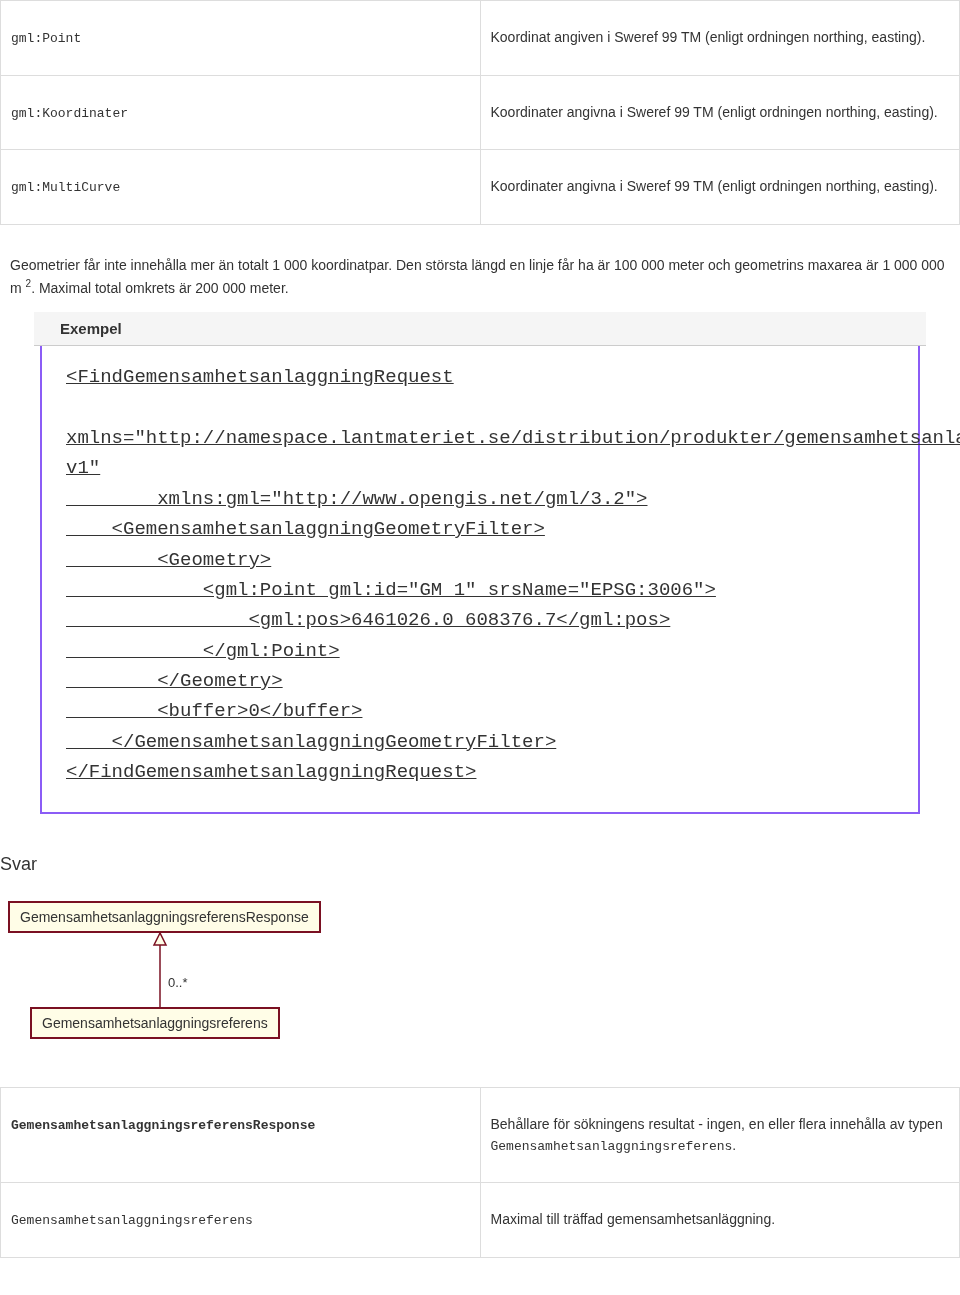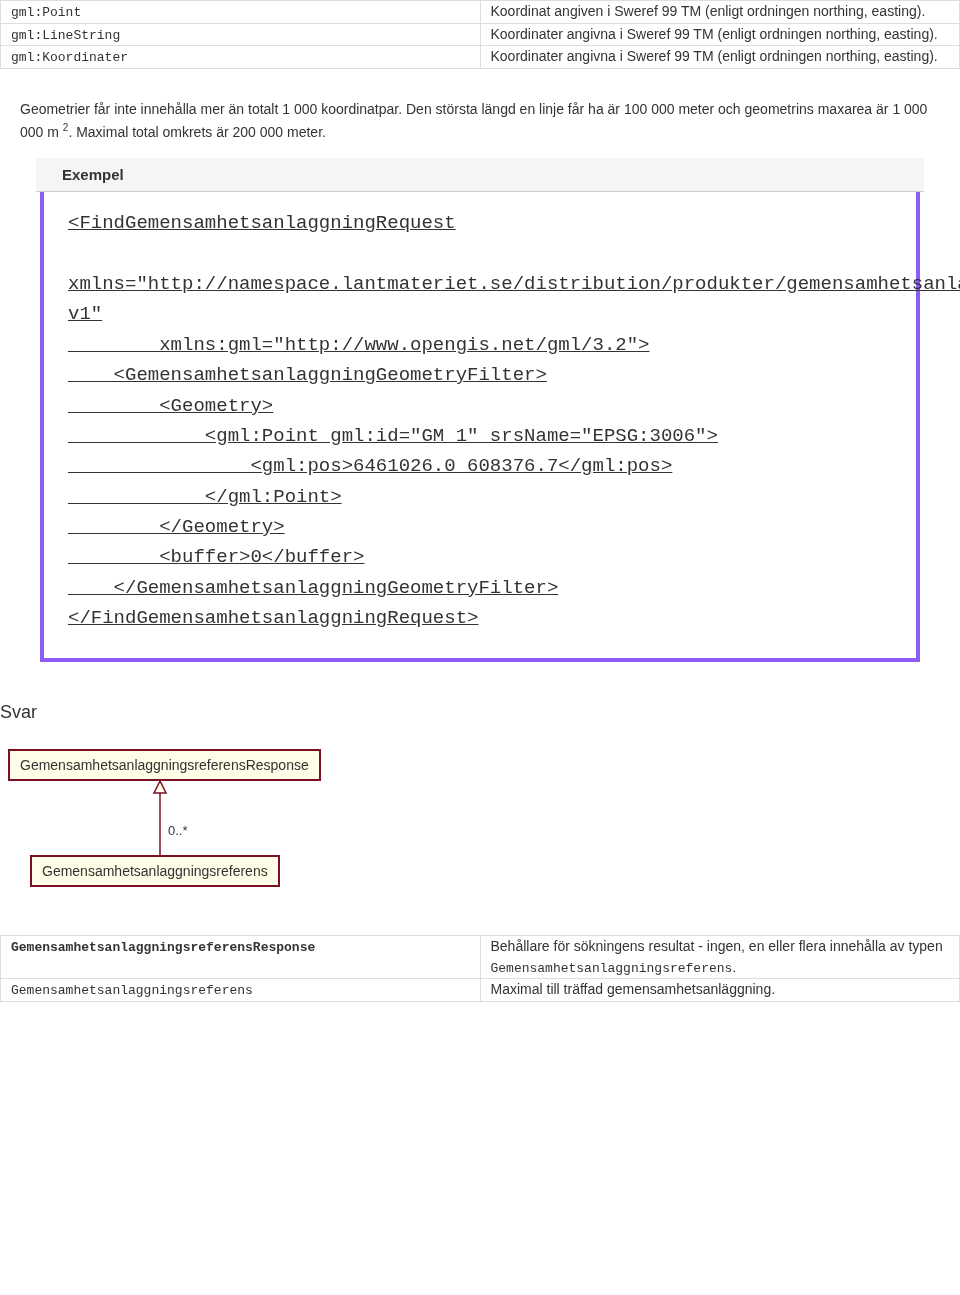--- a/index.html
+++ b/index.html
@@ -19,7 +19,7 @@
   }
   td {
     border: 1px solid #ddd;
-    padding: 0 10px;
+    padding: 26px 10px;
     vertical-align: top;
     line-height: 1.5;
   }

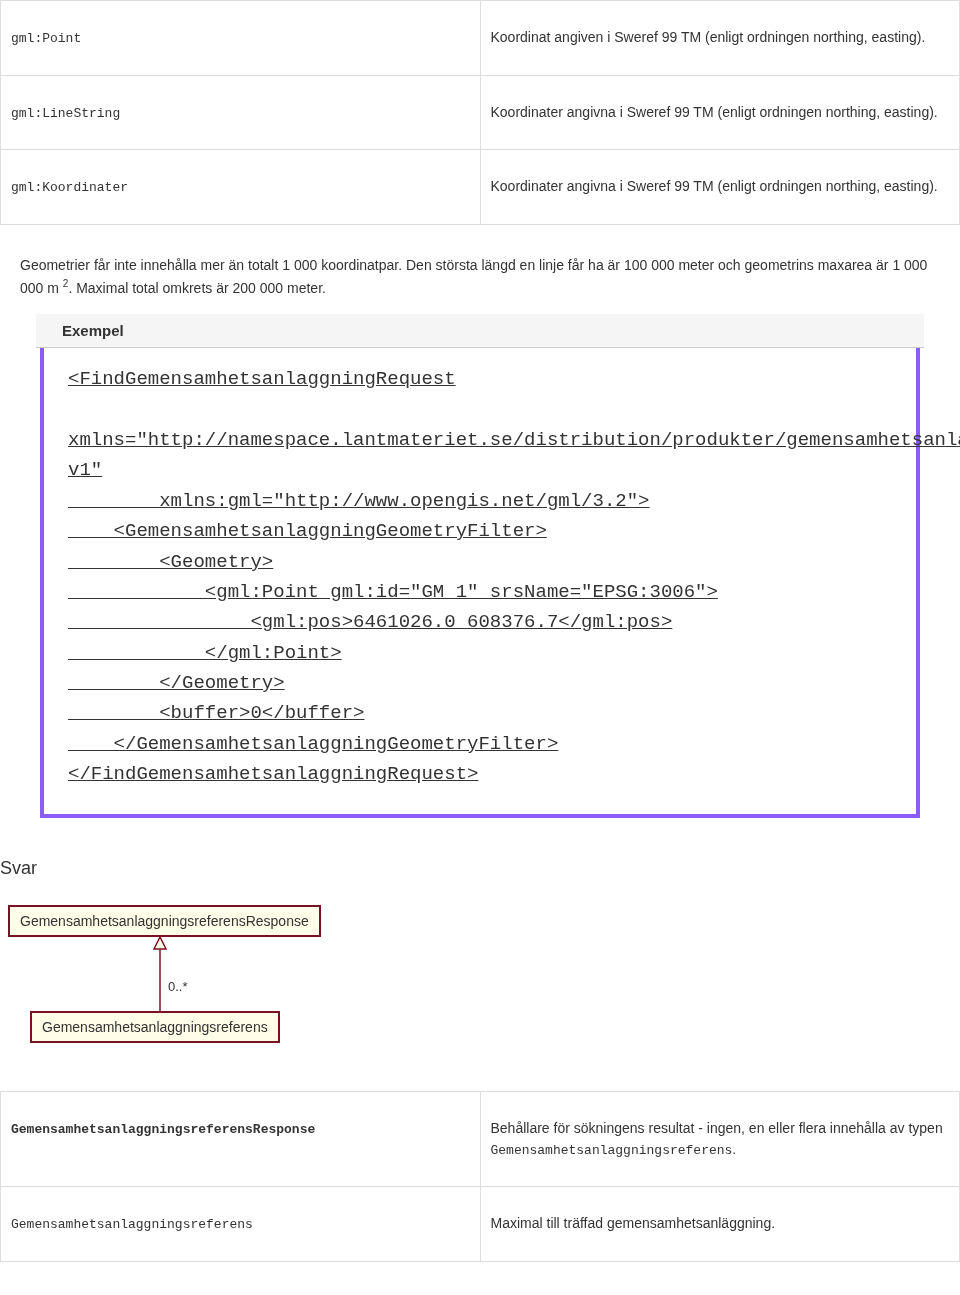--- a/index.html
+++ b/index.html
@@ -115,10 +115,6 @@
       <td><span>Koordinat angiven i Sweref 99 TM (enligt ordningen northing, easting).</span></td>
     </tr>
     <tr>
-      <td><span class="mono">gml:LineString</span></td>
-      <td><span>Koordinater angivna i Sweref 99 TM (enligt ordningen northing, easting).</span></td>
-    </tr>
-    <tr>
       <td><span class="mono">gml:Koordinater</span></td>
       <td><span>Koordinater angivna i Sweref 99 TM (enligt ordningen northing, easting).</span></td>
     </tr>

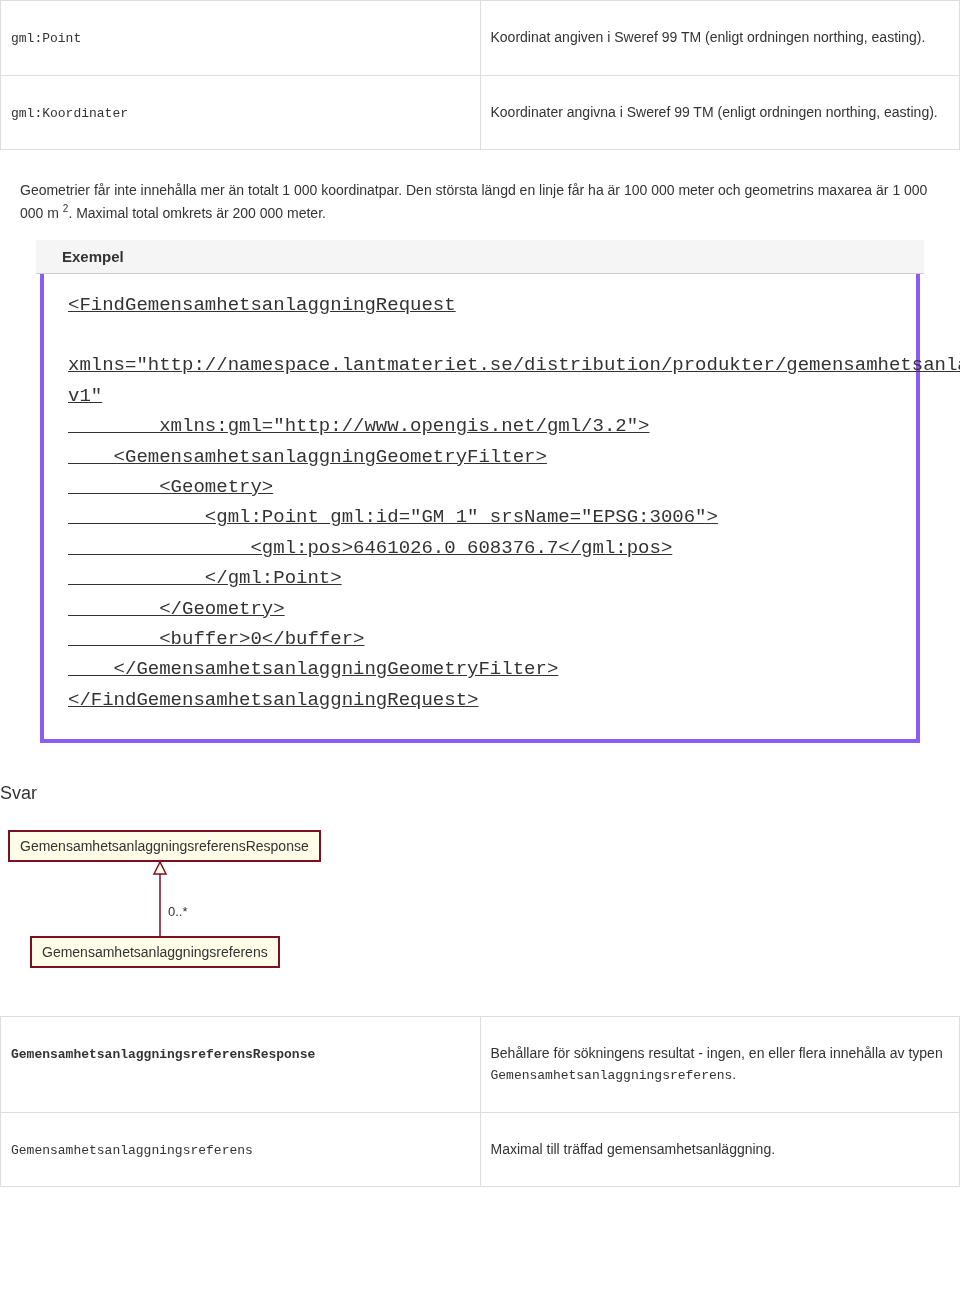--- a/index.html
+++ b/index.html
@@ -118,6 +118,10 @@
       <td><span class="mono">gml:Koordinater</span></td>
       <td><span>Koordinater angivna i Sweref 99 TM (enligt ordningen northing, easting).</span></td>
     </tr>
+    <tr>
+      <td><span class="mono">gml:MultiCurve</span></td>
+      <td><span>Koordinater angivna i Sweref 99 TM (enligt ordningen northing, easting).</span></td>
+    </tr>
   </tbody>
 </table>
 

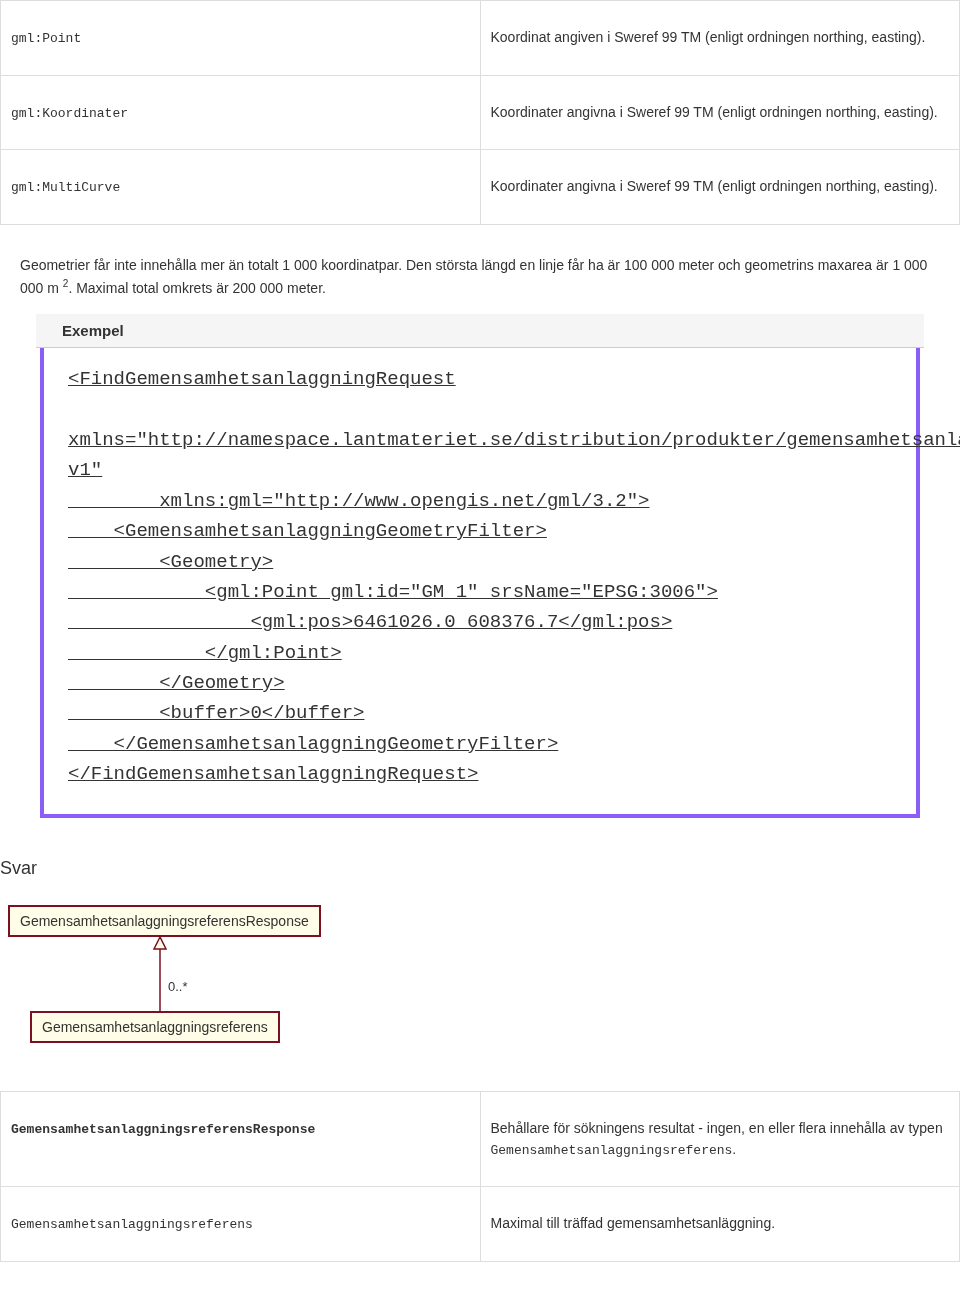--- a/index.html
+++ b/index.html
@@ -32,7 +32,7 @@
   }
   .paragraph {
     margin: 30px 0 20px 0;
-    padding: 0 20px;
+    padding: 0 10px;
     line-height: 1.5;
   }
   sup { font-size: 10px; vertical-align: super; }

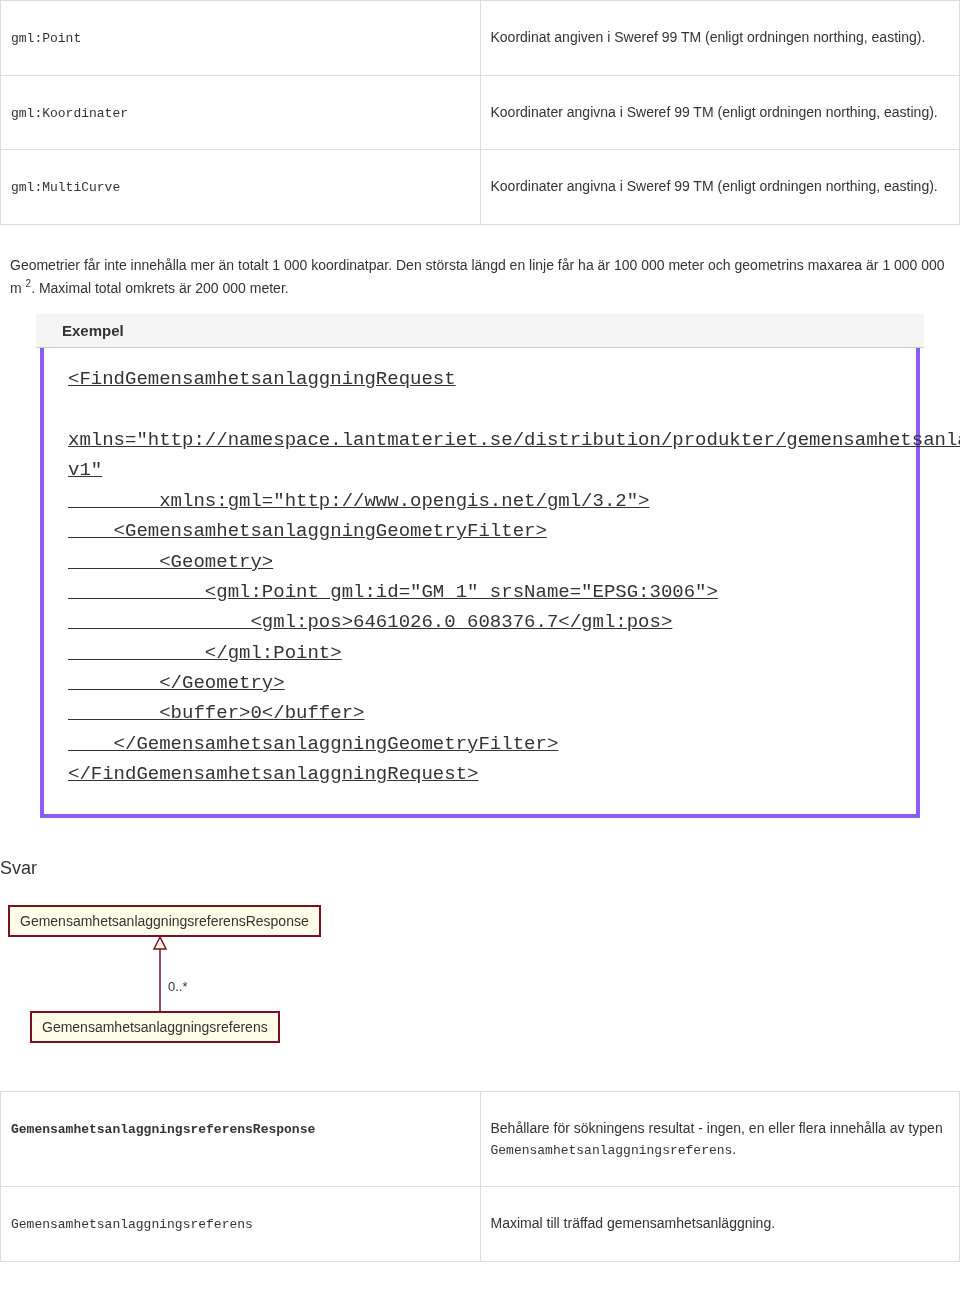--- a/index.html
+++ b/index.html
@@ -37,7 +37,7 @@
   }
   sup { font-size: 10px; vertical-align: super; }
   .example-outer {
-    border: 4px solid #8b5cf6;
+    border: 2px solid #8b5cf6;
     margin: 20px 40px 30px 40px;
     padding: 8px;
   }

